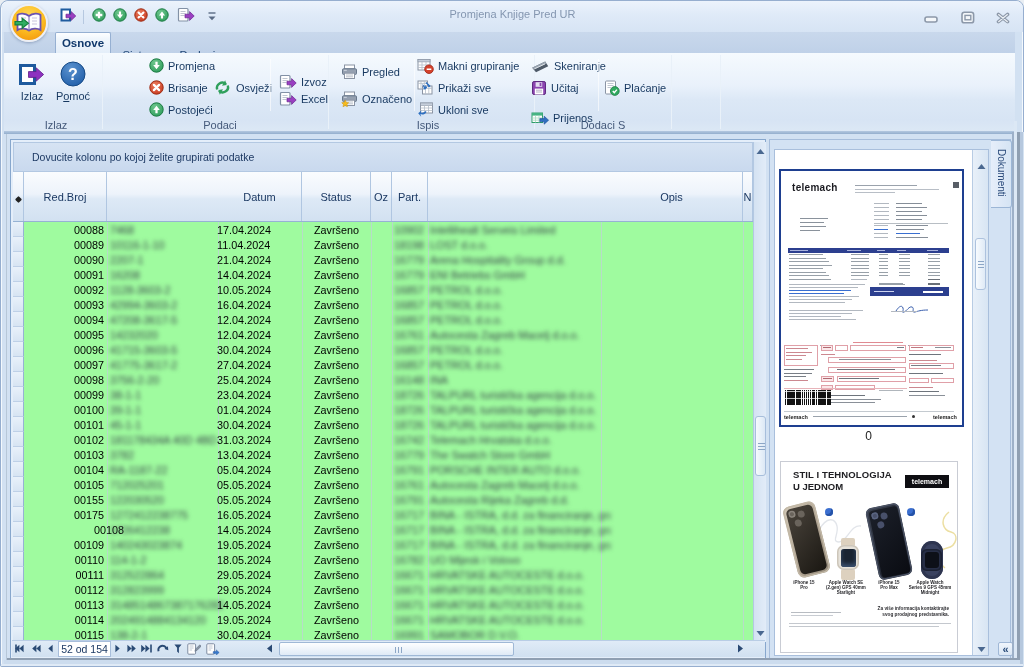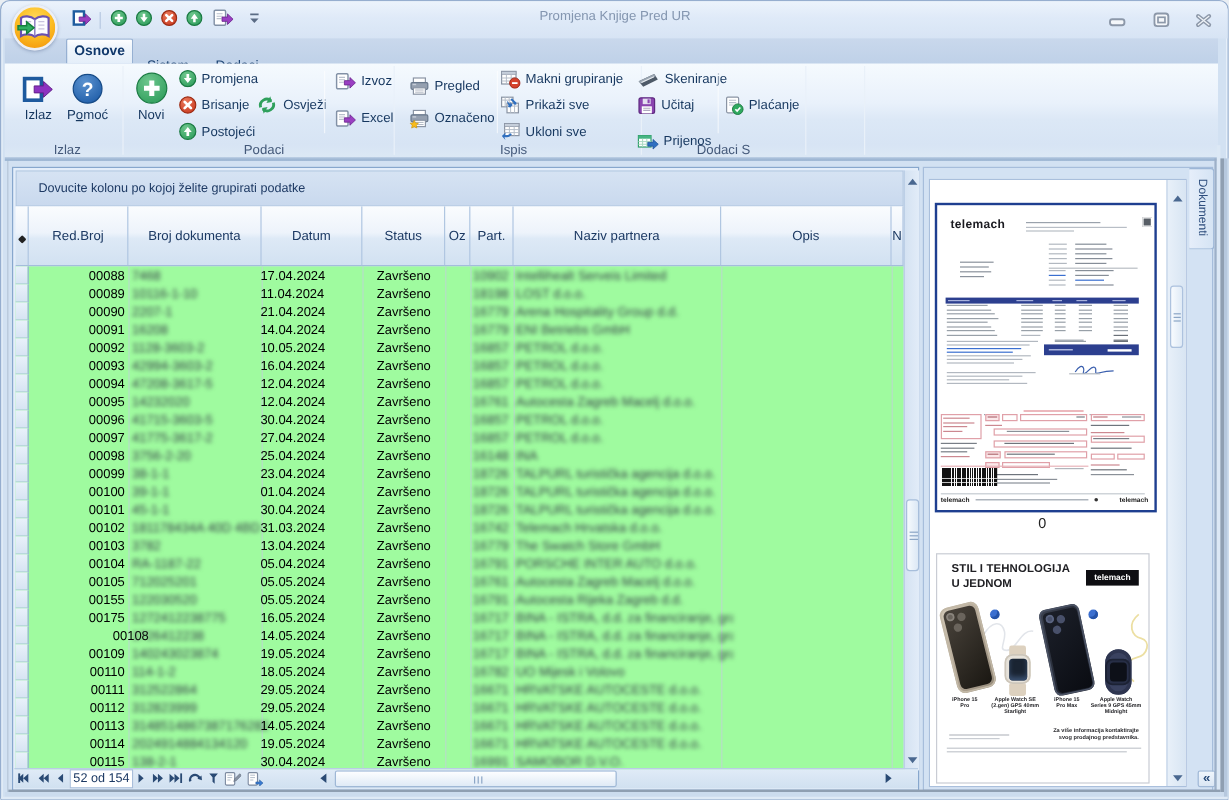--- a/index.html
+++ b/index.html
@@ -234,7 +234,7 @@
           <path d="M14.8 6.5A5.3 5.3 0 0 1 6 11.8" stroke="#2fa05c" stroke-width="2.4" fill="none"></path>
           <path d="M6.8 15.8 5.4 11.1 10 10.2z" fill="#2fa05c"></path>
         </svg>Osvježi</div>
-      <div class="smbtn" style="left:275px;top:6px"><svg width="18" height="16" viewBox="0 0 18 16">
+      <div class="smbtn" style="left:275px;top:20px"><svg width="18" height="16" viewBox="0 0 18 16">
           <rect x="1.5" y="1.5" width="9.5" height="12.5" rx="1" fill="#fff" stroke="#8291a6" stroke-width="1.2"></rect>
           <path d="M3.5 4.5h5M3.5 6.5h5M3.5 8.5h4" stroke="#b8c0cc" stroke-width="0.9"></path>
           <path d="M8 7.2h4.6V4.6L17.2 9l-4.6 4.4v-2.6H8z" fill="#9a3fc2" stroke="#6c268f" stroke-width="0.7"></path>

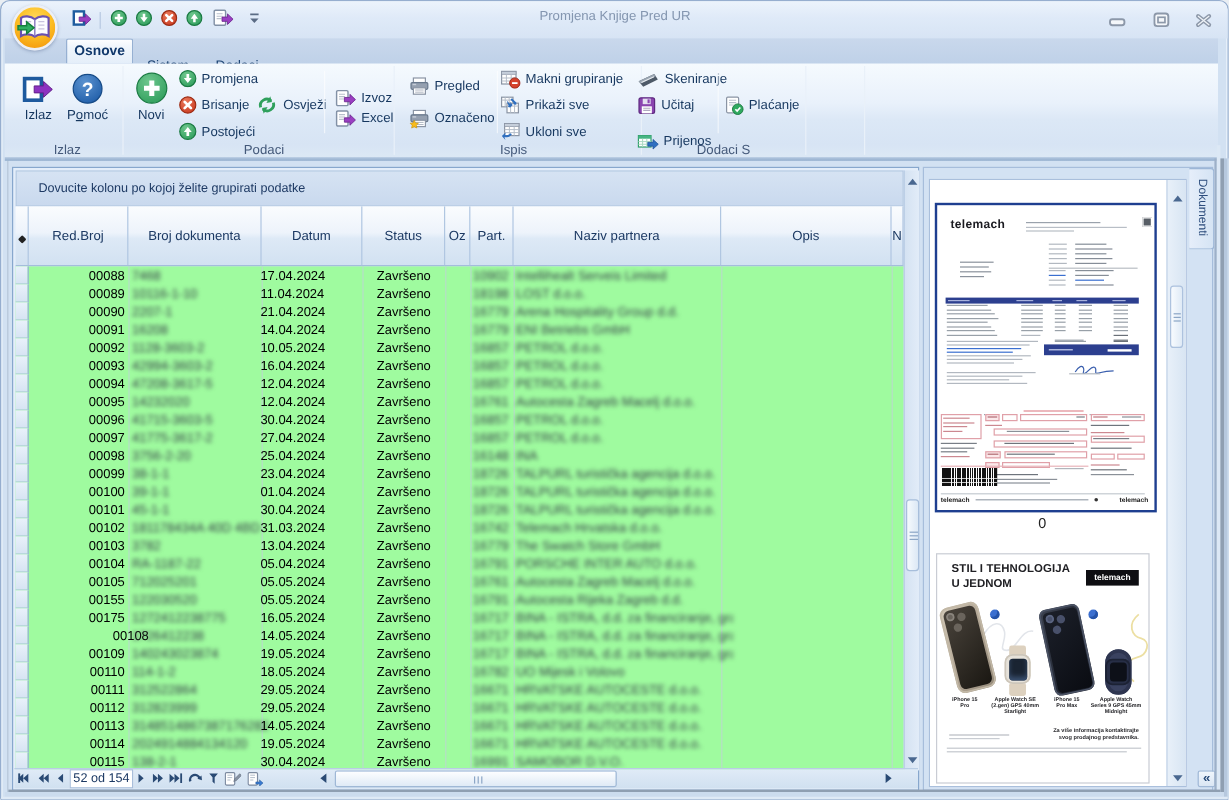--- a/index.html
+++ b/index.html
@@ -182,21 +182,6 @@
           </svg>
         </div>
         <div class="tx">P<u>o</u>moć</div>
-      </div>
-      <div class="bigbtn" style="left:96px">
-        <div class="ic">
-          <svg width="27" height="27" viewBox="0 0 27 27">
-            <defs>
-              <radialGradient id="nq" cx="40%" cy="28%" r="80%">
-                <stop offset="0" stop-color="#6ec68d"></stop>
-                <stop offset="1" stop-color="#2f9e5c"></stop>
-              </radialGradient>
-            </defs>
-            <circle cx="13.5" cy="13.5" r="12.5" fill="url(#nq)" stroke="#1a7a42" stroke-width="1"></circle>
-            <path d="M13.5 7v13M7 13.5h13" stroke="#fff" stroke-width="4.2"></path>
-          </svg>
-        </div>
-        <div class="tx">Novi</div>
       </div>
       <div class="smbtn" style="left:145px;top:4px"><svg width="15" height="15" viewBox="0 0 15 15">
           <defs>

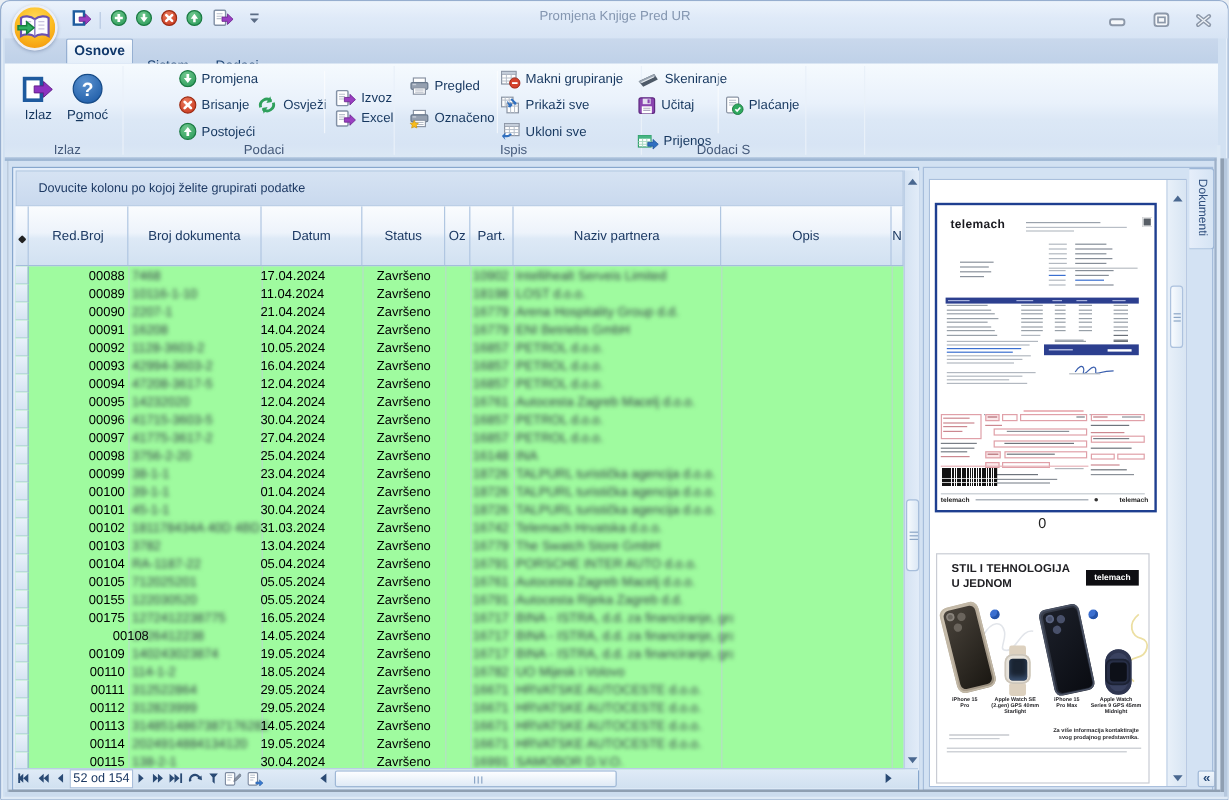--- a/index.html
+++ b/index.html
@@ -300,7 +300,6 @@
       <div class="ghead">
         <div class="hcell" style="left:0px;width:11px"></div>
         <div class="hcell" style="left:11px;width:83px">Red.Broj</div>
-        <div class="hcell" style="left:94px;width:111px">Broj dokumenta</div>
         <div class="hcell" style="left:205px;width:84px">Datum</div>
         <div class="hcell" style="left:289px;width:69px">Status</div>
         <div class="hcell" style="left:358px;width:21px">Oz</div>

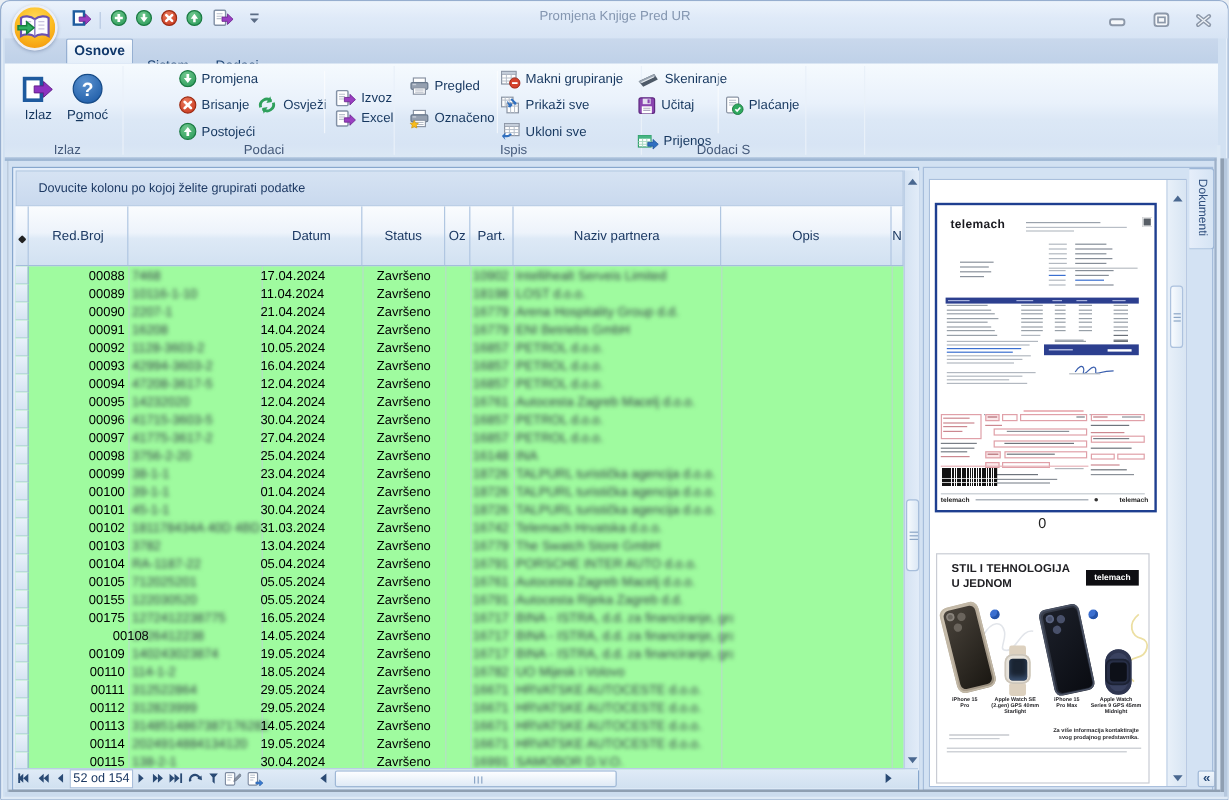--- a/index.html
+++ b/index.html
@@ -304,7 +304,6 @@
         <div class="hcell" style="left:289px;width:69px">Status</div>
         <div class="hcell" style="left:358px;width:21px">Oz</div>
         <div class="hcell" style="left:379px;width:36px">Part.</div>
-        <div class="hcell" style="left:415px;width:173px">Naziv partnera</div>
         <div class="hcell" style="left:588px;width:142px">Opis</div>
         <div class="hcell" style="left:730px;width:10px">N</div>
         <div class="abs" style="left:3.2px;top:25px;width:5px;height:5px;background:#222;border-radius:1px;transform:rotate(45deg)"></div>

